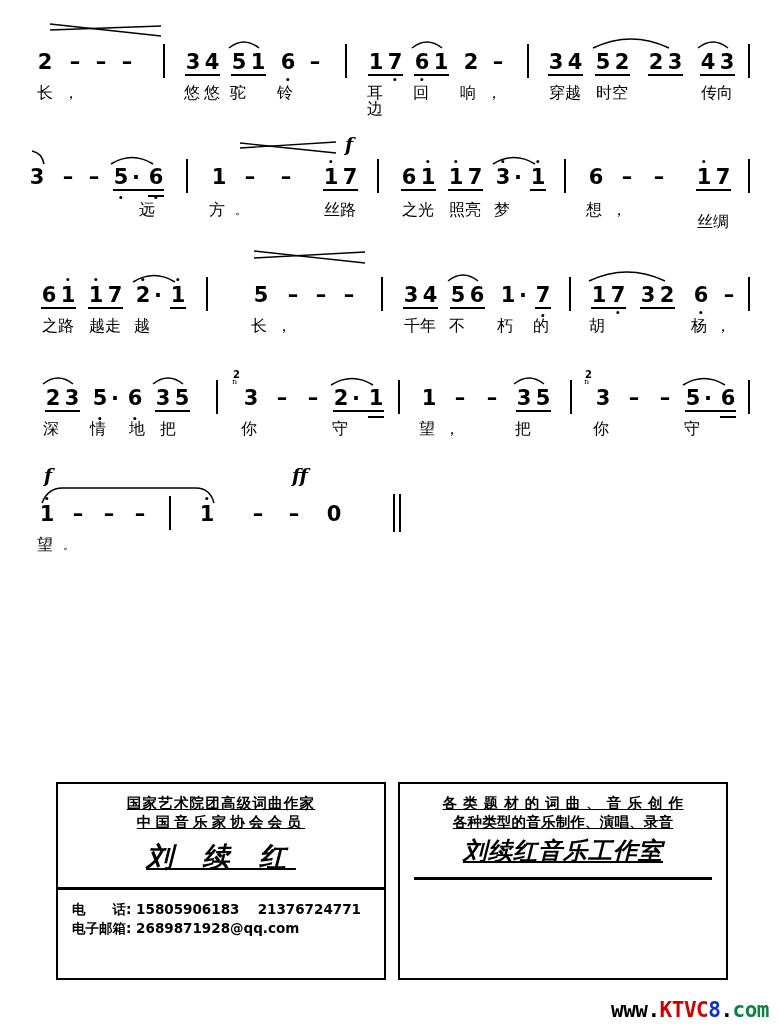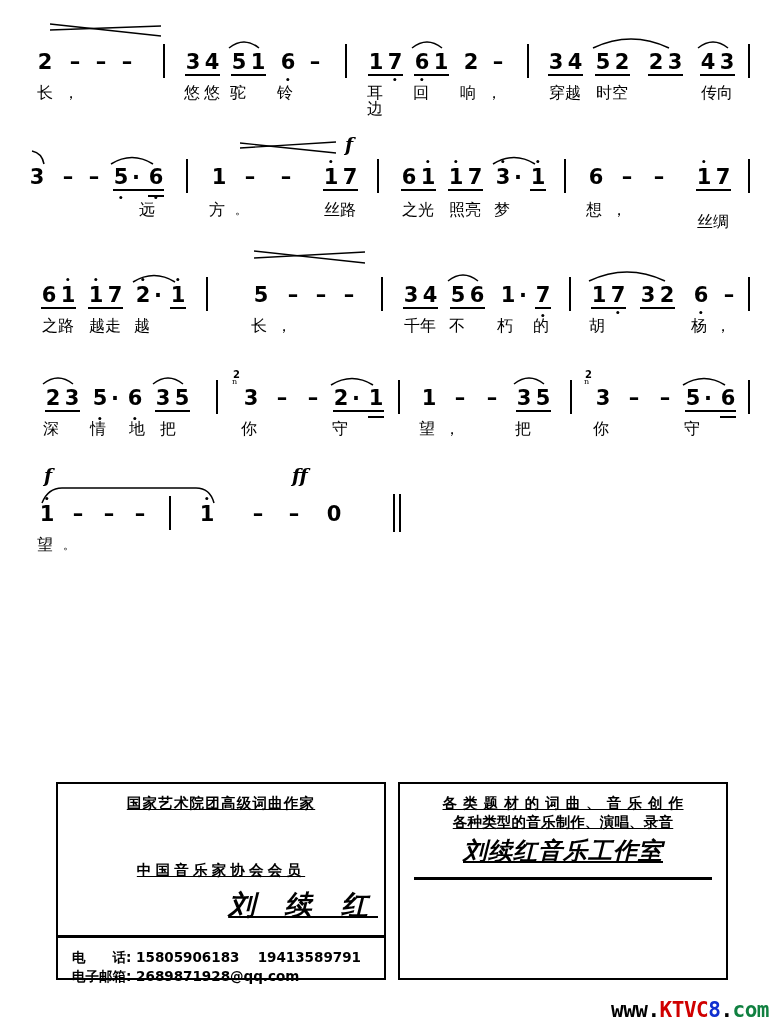--- a/index.html
+++ b/index.html
@@ -152,7 +152,7 @@
     white-space: nowrap;
   }
   .credit-line.tight { letter-spacing: 0.2px; }
-  .credit-line.wide  { letter-spacing: 4.2px; margin-top: 48px; }
+  .credit-line.wide  { letter-spacing: 4.2px; }
 
   .sign {
     font-family: "DejaVu Serif", "Liberation Serif", serif;

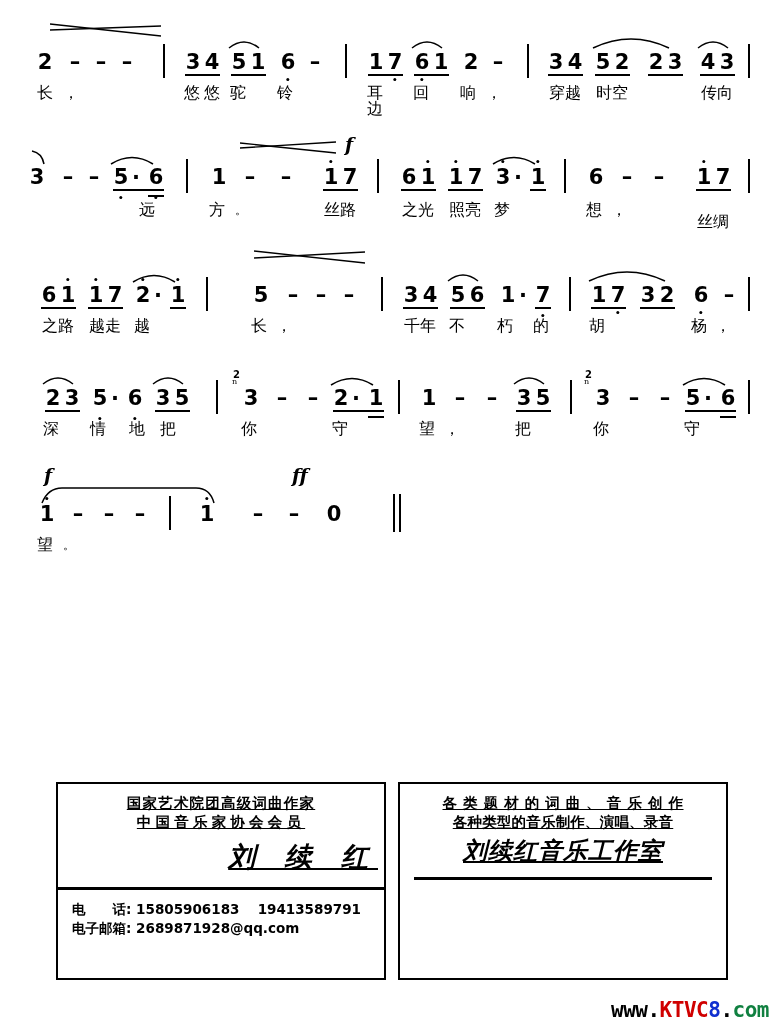--- a/index.html
+++ b/index.html
@@ -160,7 +160,7 @@
     font-weight: bold;
     font-size: 27px;
     letter-spacing: 10px;
-    text-align: right;
+    text-align: center;
     margin-top: 8px;
   }
   .sign-studio {

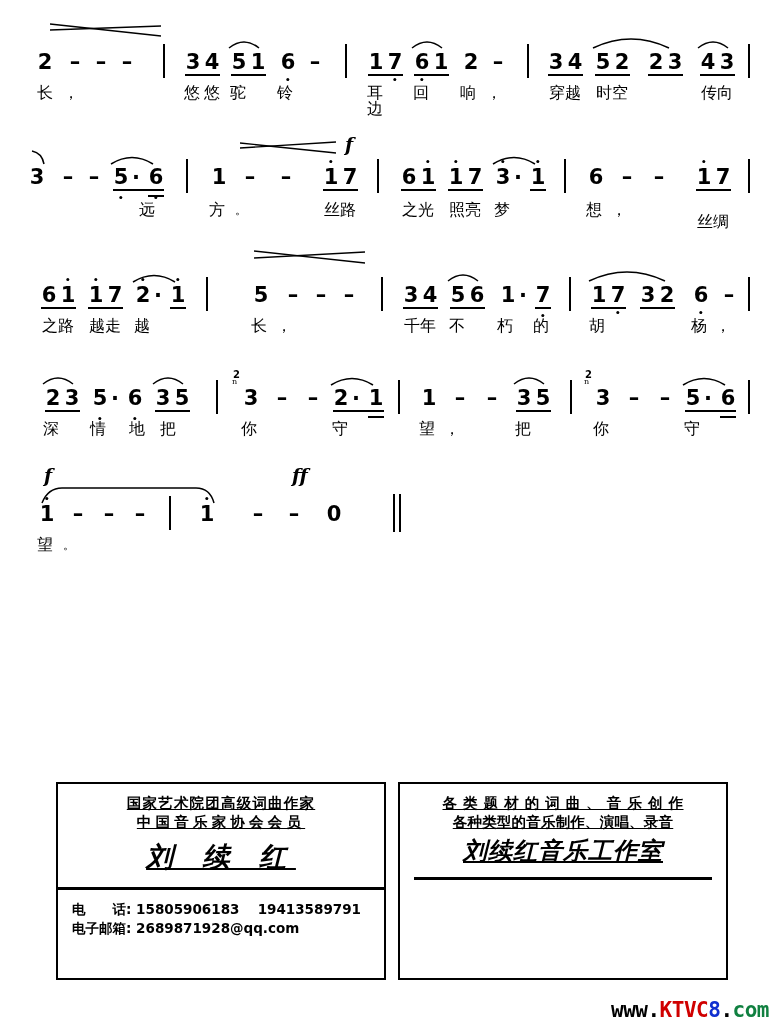--- a/index.html
+++ b/index.html
@@ -582,7 +582,7 @@
     </div>
     <div class="card-rule" style="margin-top:6px;"></div>
     <div style="padding:10px 0 0 14px;">
-      <div class="contact">电　　话: 15805906183　 19413589791</div>
+      <div class="contact">电　　话: 15805906183　 21376724771</div>
       <div class="contact">电子邮箱: 2689871928@qq.com</div>
     </div>
   </div>

